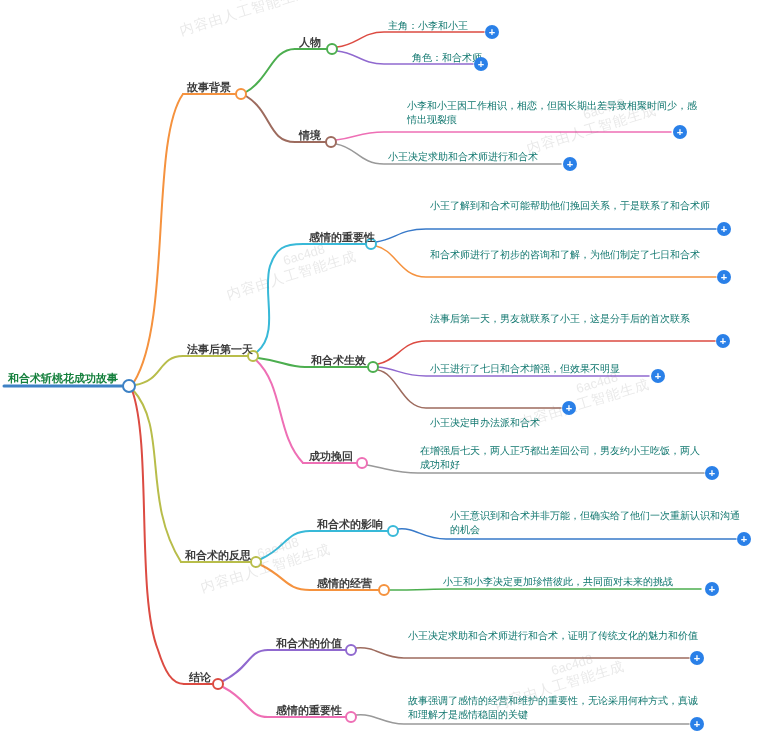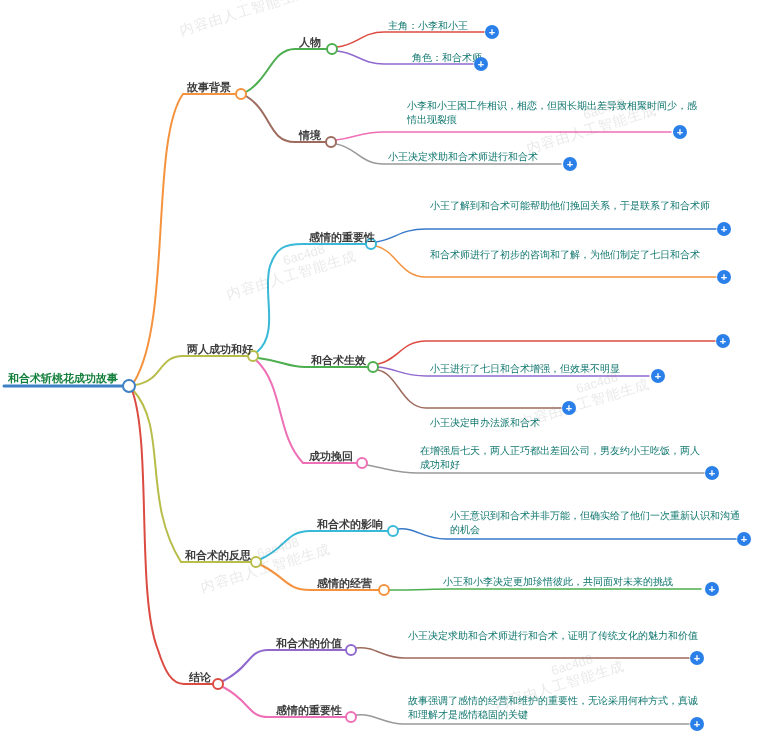--- a/index.html
+++ b/index.html
@@ -159,6 +159,7 @@
   <div class="leaf" style="left:388px; top:150px; width:200px">小王决定求助和合术师进行和合术</div>
   <div class="leaf" style="left:430px; top:199px; width:292px">小王了解到和合术可能帮助他们挽回关系，于是联系了和合术师</div>
   <div class="leaf" style="left:430px; top:248px; width:292px">和合术师进行了初步的咨询和了解，为他们制定了七日和合术</div>
+  <div class="leaf" style="left:430px; top:312px; width:292px">法事后第一天，男友就联系了小王，这是分手后的首次联系</div>
   <div class="leaf" style="left:430px; top:362px; width:240px">小王进行了七日和合术增强，但效果不明显</div>
   <div class="leaf" style="left:430px; top:416px; width:160px">小王决定申办法派和合术</div>
   <div class="leaf" style="left:420px; top:444px; width:286px">在增强后七天，两人正巧都出差回公司，男友约小王吃饭，两人成功和好</div>

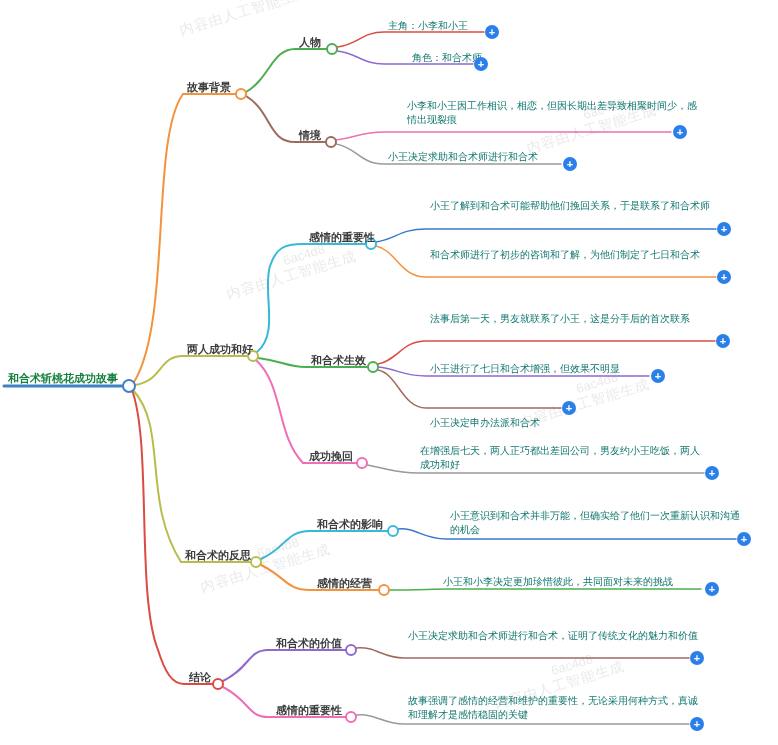--- a/index.html
+++ b/index.html
@@ -142,7 +142,7 @@
   <div class="t" style="left:187px; top:80px">故事背景</div>
   <div class="t" style="left:299px; top:35px">人物</div>
   <div class="t" style="left:299px; top:128px">情境</div>
-  <div class="t" style="left:187px; top:342px">两人成功和好</div>
+  <div class="t" style="left:187px; top:342px">法事后第一天</div>
   <div class="t" style="left:309px; top:230px">感情的重要性</div>
   <div class="t" style="left:311px; top:353px">和合术生效</div>
   <div class="t" style="left:309px; top:449px">成功挽回</div>

